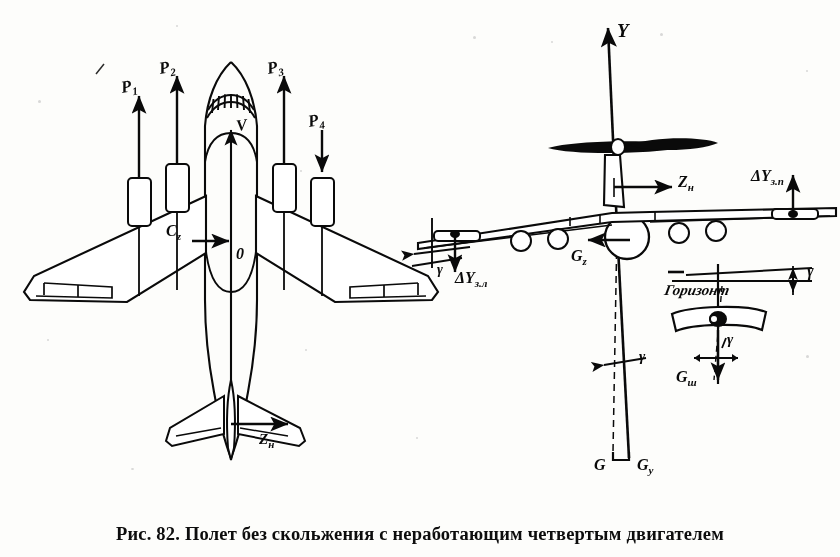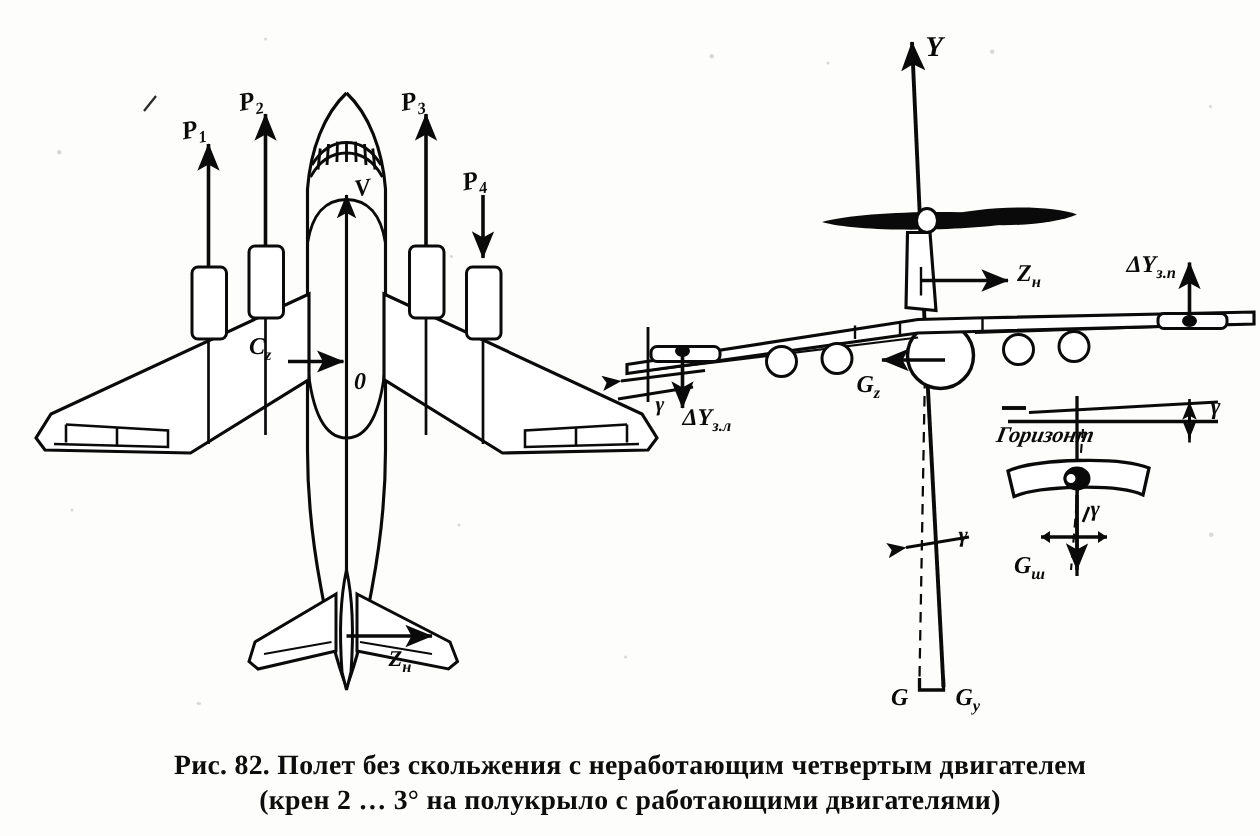--- a/index.html
+++ b/index.html
@@ -355,7 +355,6 @@
 
   <div class="caption">
     <span>Рис. 82. Полет без скольжения с неработающим четвертым двигателем</span>
-    <span class="line2">(крен 2 … 3° на полукрыло с работающими двигателями)</span>
   </div>
 
 </div>

